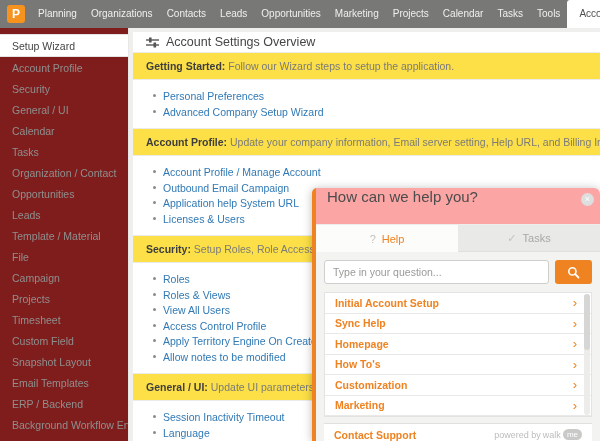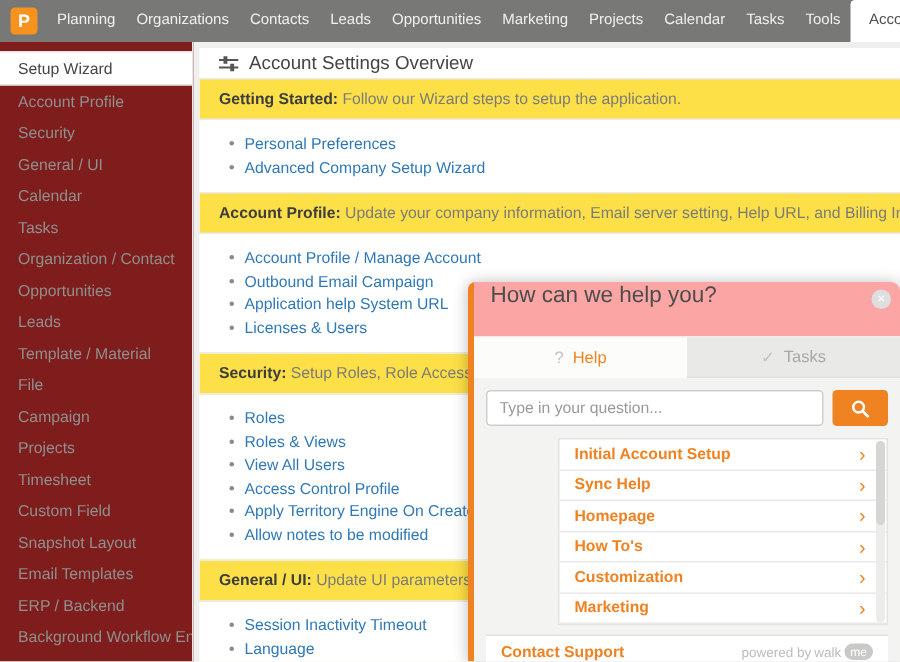--- a/index.html
+++ b/index.html
@@ -110,7 +110,6 @@
   .topics {
     margin-top: 8px; background: #fff; border: 1px solid #e3e3e1;
     position: relative;
-    margin-left: 48px;
   }
   .topic-row {
     height: 20.5px; display: flex; align-items: center; justify-content: space-between;

